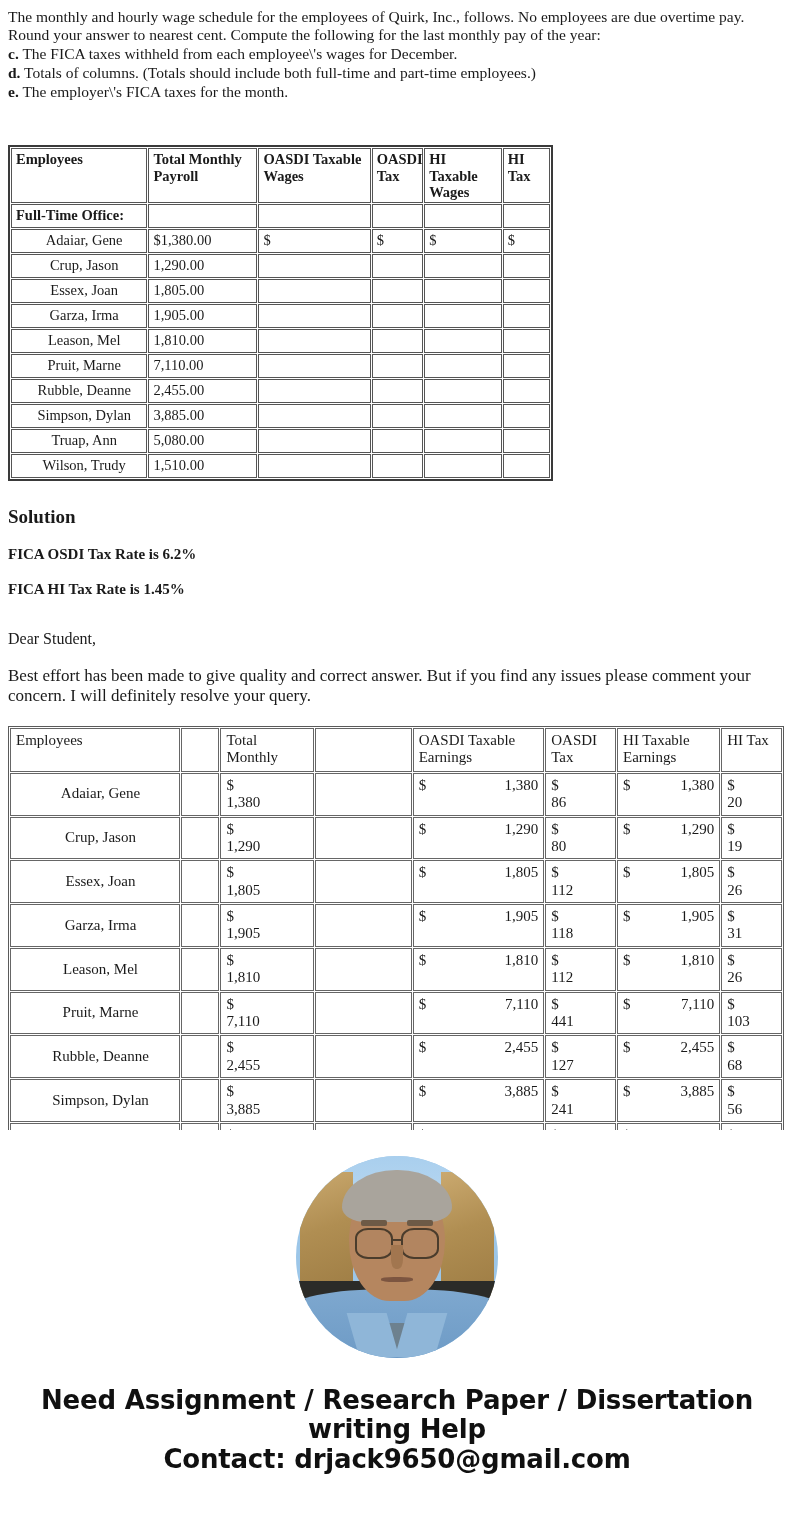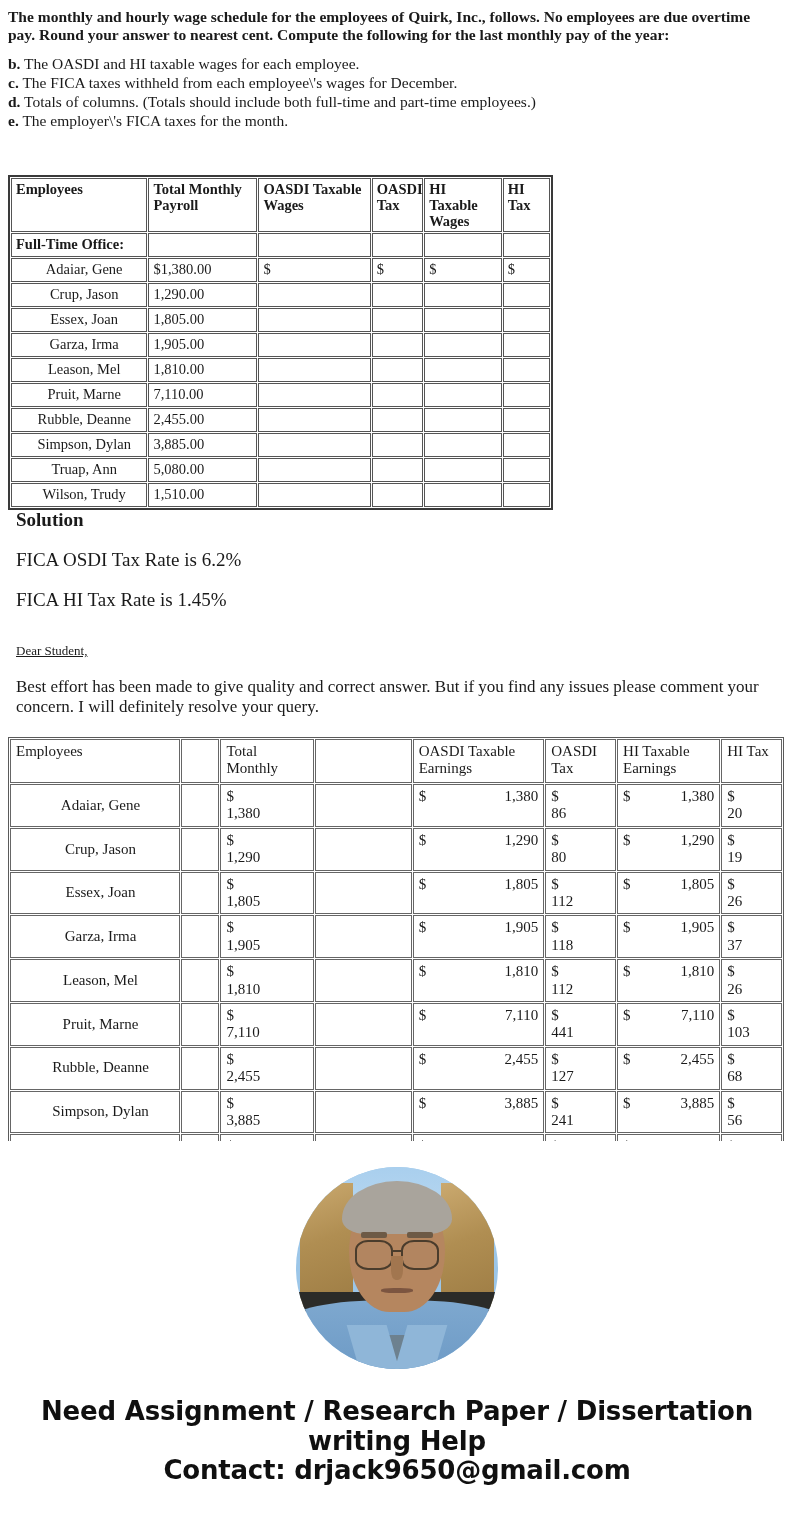--- a/index.html
+++ b/index.html
@@ -31,8 +31,7 @@
     margin: 0 0 0 0;
   }
   .intro .lead {
-    margin-bottom: 10px;
-    font-weight: bold;
+    margin-bottom: 0;
   }
   .task-list {
     margin: 0;

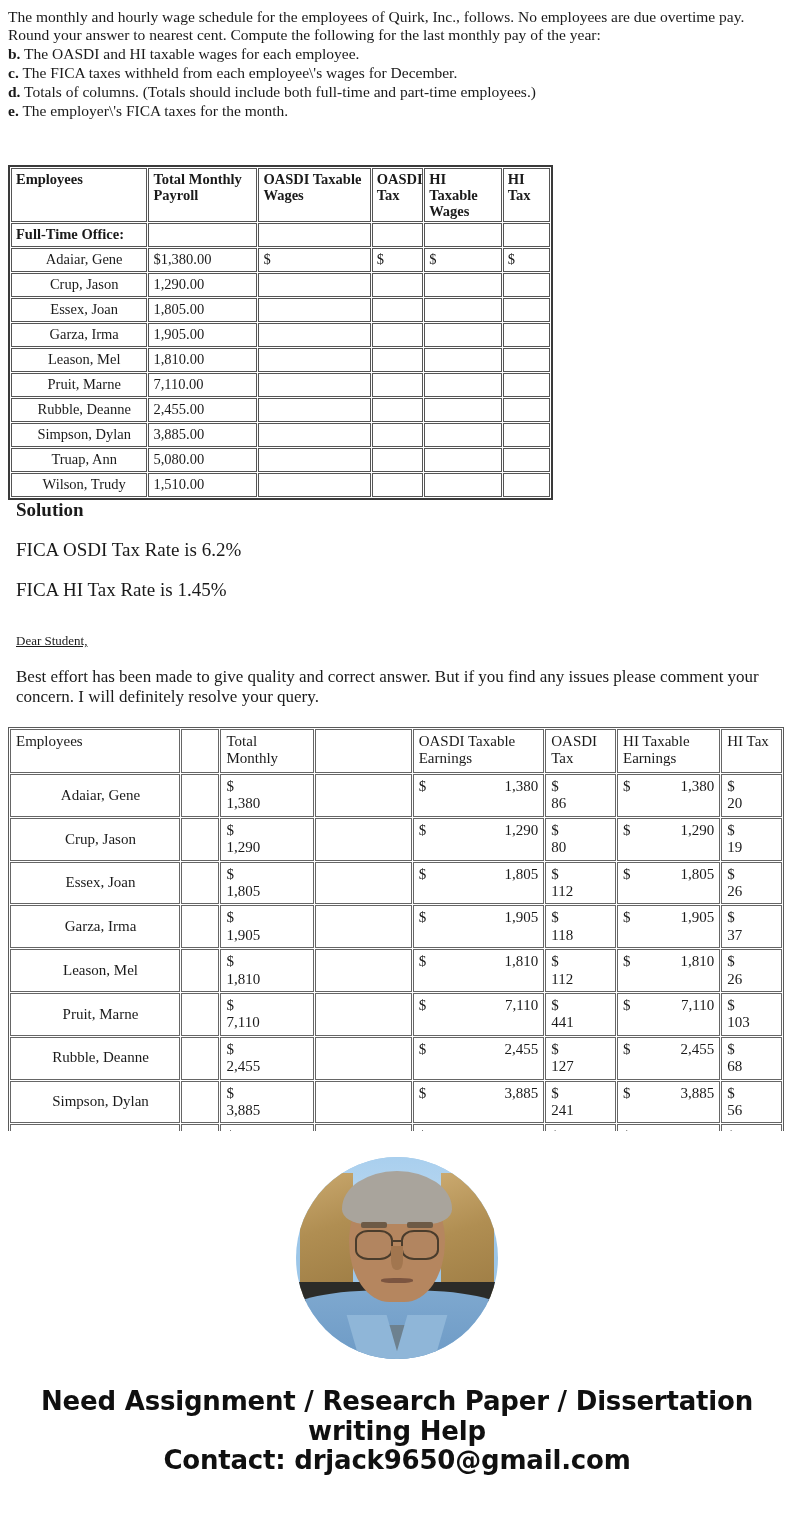--- a/index.html
+++ b/index.html
@@ -285,7 +285,6 @@
   <section class="intro">
     <p class="lead">The monthly and hourly wage schedule for the employees of Quirk, Inc., follows. No employees are due overtime pay. Round your answer to nearest cent. Compute the following for the last monthly pay of the year:</p>
     <ul class="task-list" id="task-list">
-        <li><span class="lbl">b.</span> <span>The OASDI and HI taxable wages for each employee.</span></li>
         <li><span class="lbl">c.</span> <span>The FICA taxes withheld from each employee\'s wages for December.</span></li>
         <li><span class="lbl">d.</span> <span>Totals of columns. (Totals should include both full-time and part-time employees.)</span></li>
         <li><span class="lbl">e.</span> <span>The employer\'s FICA taxes for the month.</span></li>

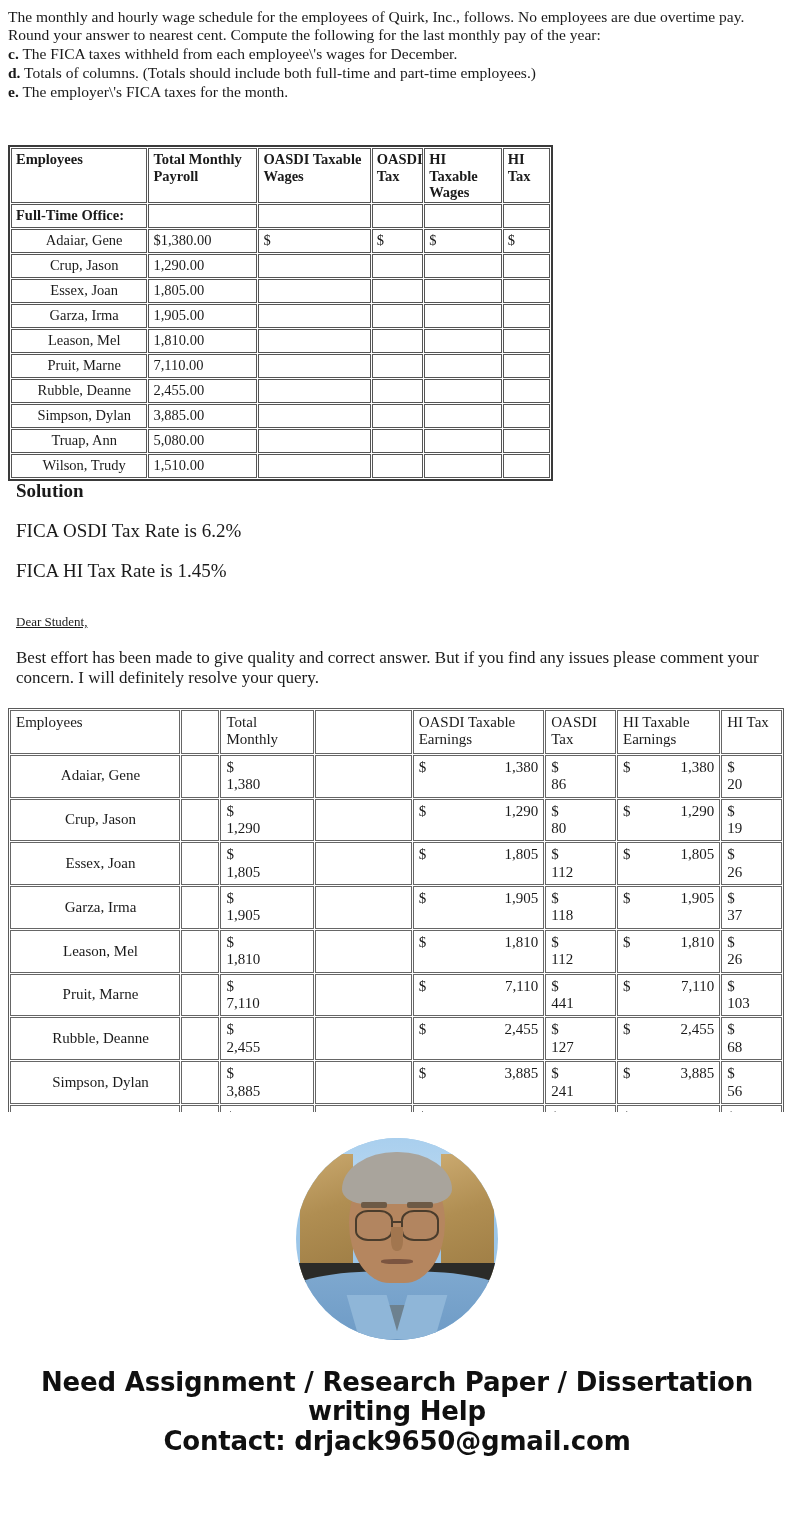--- a/index.html
+++ b/index.html
@@ -92,7 +92,8 @@
 
   
   .solution {
-    padding: 0 16px;
+    padding: 0 8px;
+    margin-top: 26px;
   }
   .solution h2 {
     font-size: 19px;

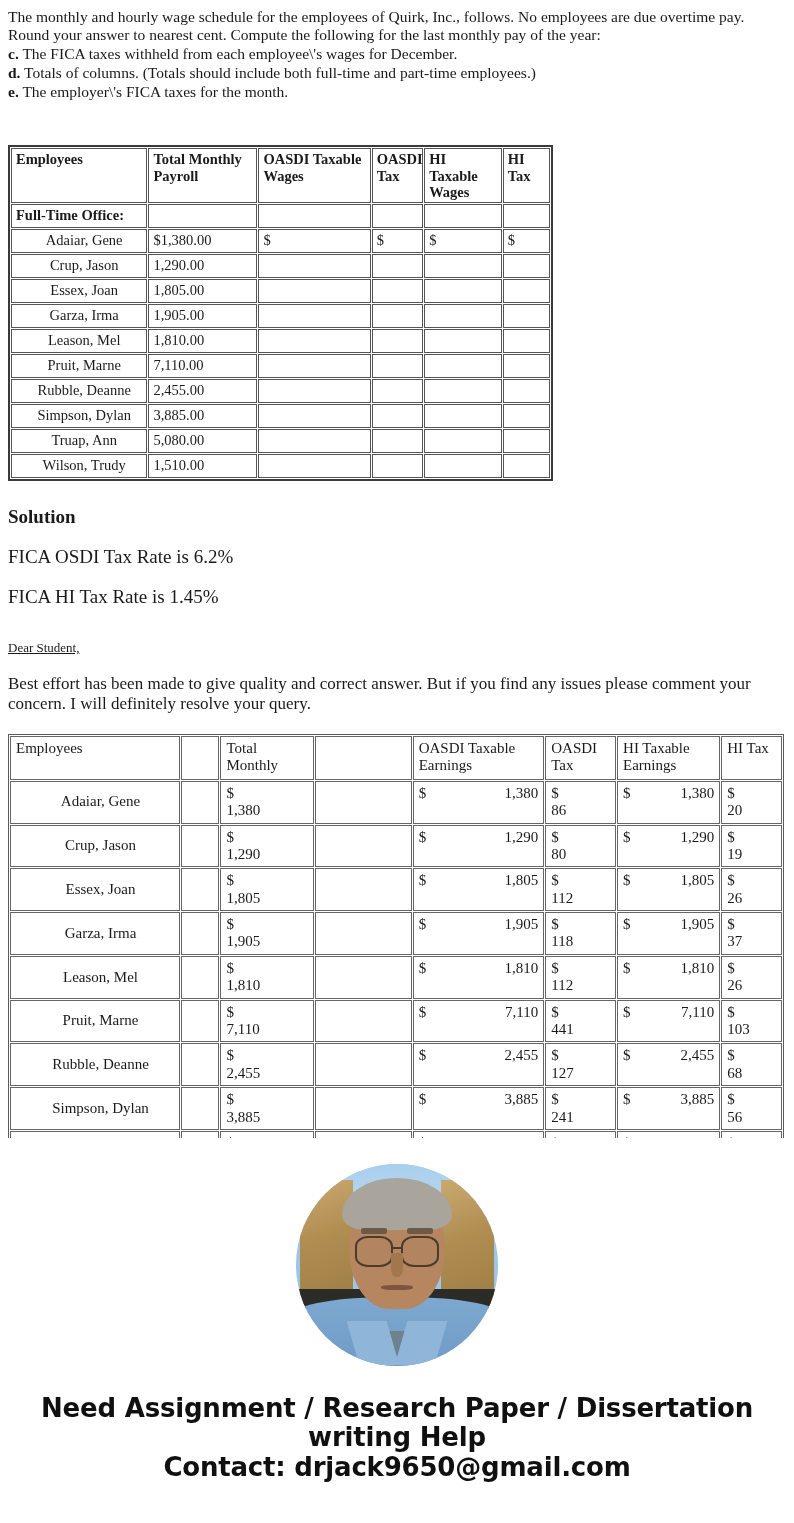--- a/index.html
+++ b/index.html
@@ -102,8 +102,8 @@
     line-height: 1.1;
   }
   .solution .rate {
-    font-size: 19px;
-    font-weight: normal;
+    font-size: 15px;
+    font-weight: bold;
     margin: 0 0 18px 0;
   }
   .solution .gap { height: 14px; }

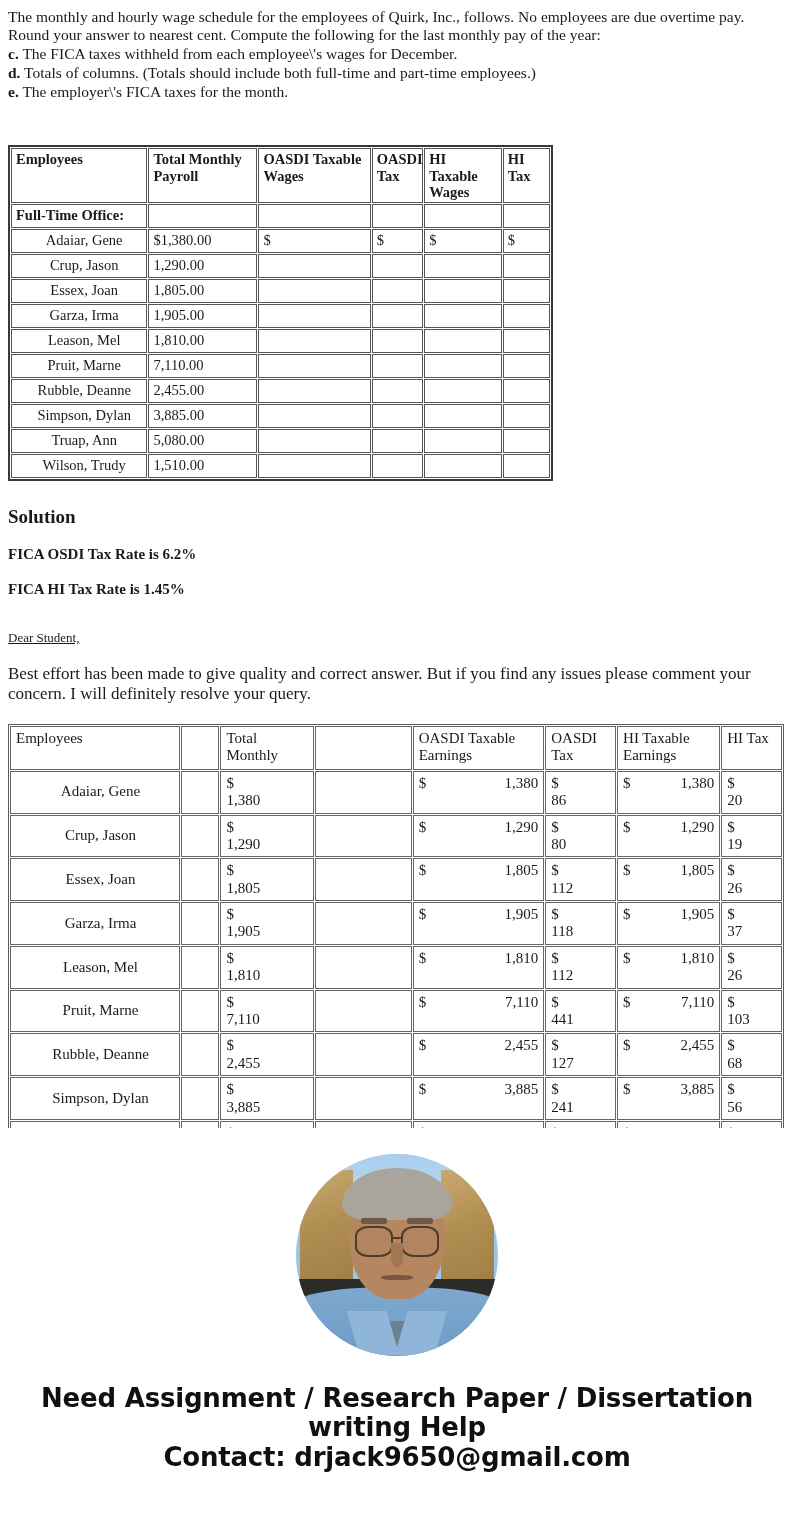--- a/index.html
+++ b/index.html
@@ -108,9 +108,8 @@
   }
   .solution .gap { height: 14px; }
   .solution .salutation {
-    font-size: 13px;
+    font-size: 16px;
     margin: 0 0 18px 0;
-    text-decoration: underline;
   }
   .solution .note {
     font-size: 17px;

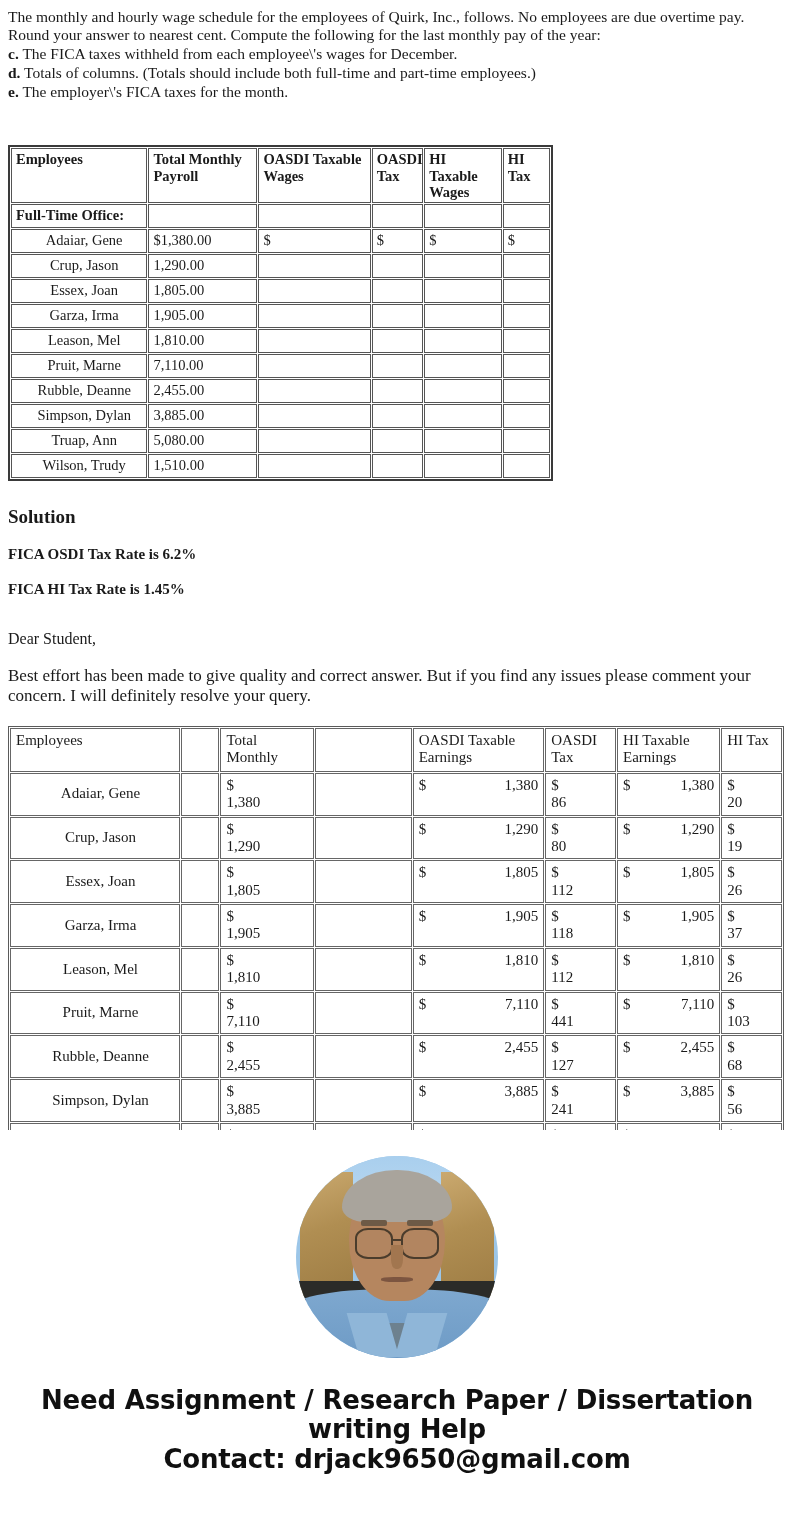--- a/index.html
+++ b/index.html
@@ -574,7 +574,7 @@
             <td>
               <span class="money money-stack">
                 <span class="sym">$</span>
-                <span class="amt">37</span>
+                <span class="amt">31</span>
               </span>
             </td>
           </tr>

